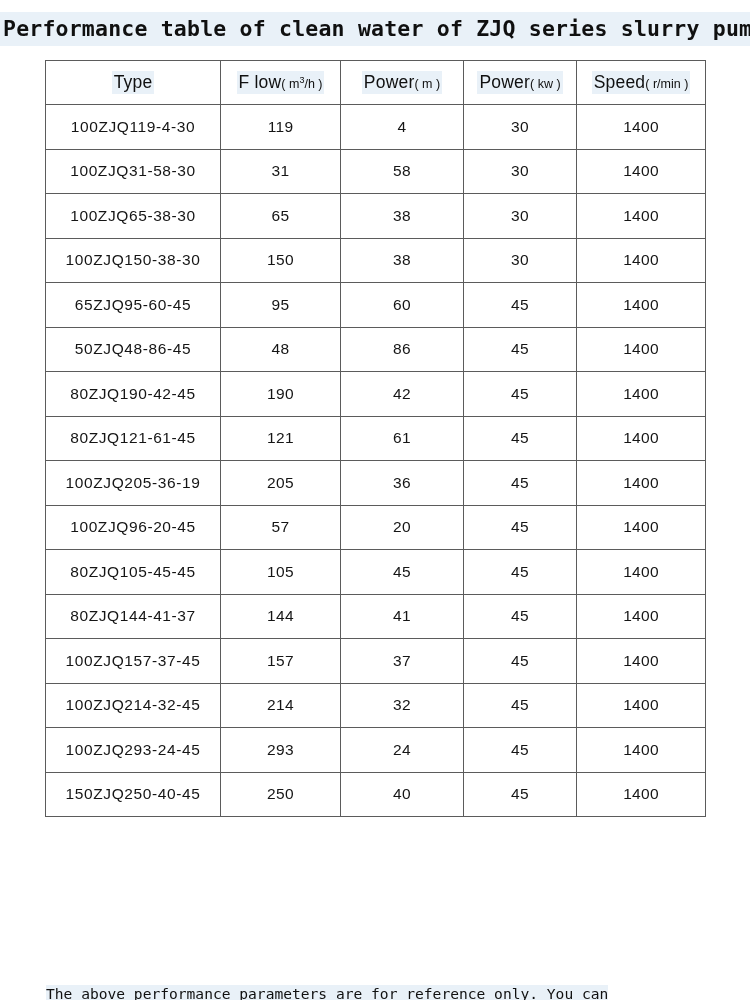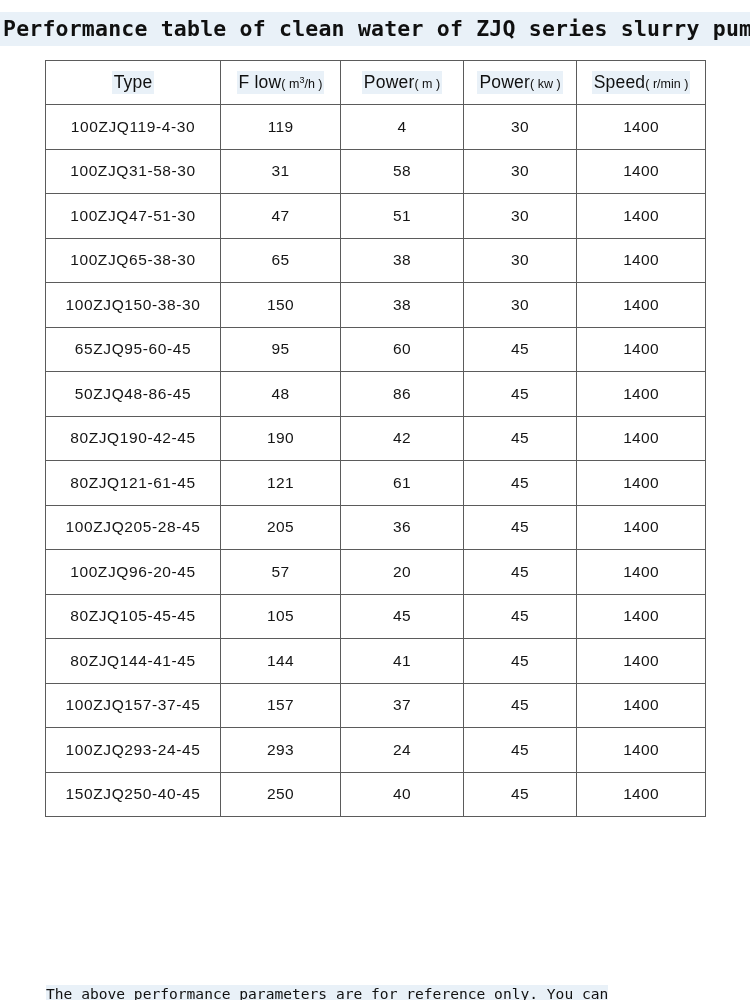--- a/index.html
+++ b/index.html
@@ -172,13 +172,6 @@
           <td>1400</td>
         </tr>
         <tr>
-          <td class="type-cell">100ZJQ47-51-30</td>
-          <td>47</td>
-          <td>51</td>
-          <td>30</td>
-          <td>1400</td>
-        </tr>
-        <tr>
           <td class="type-cell">100ZJQ65-38-30</td>
           <td>65</td>
           <td>38</td>

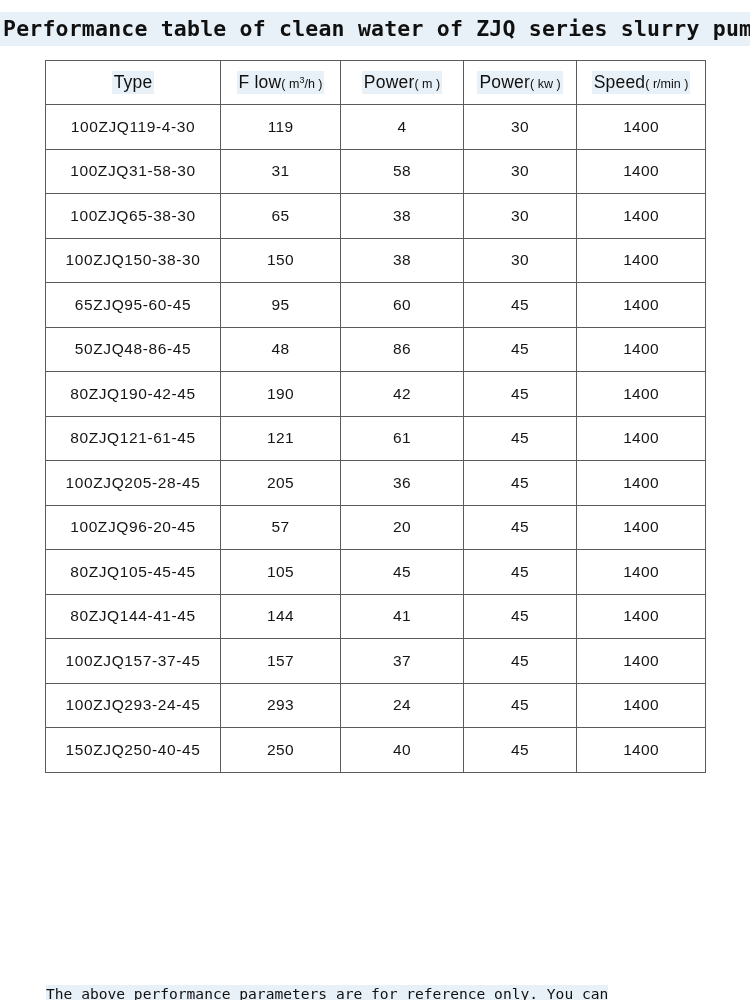--- a/index.html
+++ b/index.html
@@ -214,7 +214,7 @@
           <td>1400</td>
         </tr>
         <tr>
-          <td class="type-cell">100ZJQ205-28-45</td>
+          <td class="type-cell">100ZJQ205-36-19</td>
           <td>205</td>
           <td>36</td>
           <td>45</td>

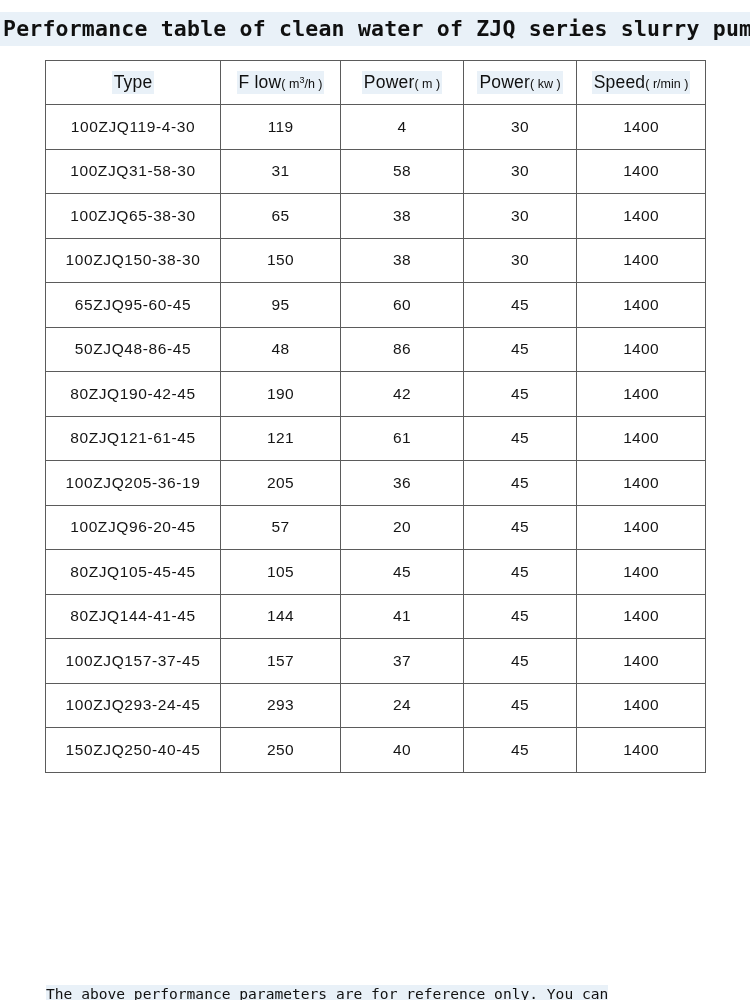--- a/index.html
+++ b/index.html
@@ -235,7 +235,7 @@
           <td>1400</td>
         </tr>
         <tr>
-          <td class="type-cell">80ZJQ144-41-45</td>
+          <td class="type-cell">80ZJQ144-41-37</td>
           <td>144</td>
           <td>41</td>
           <td>45</td>

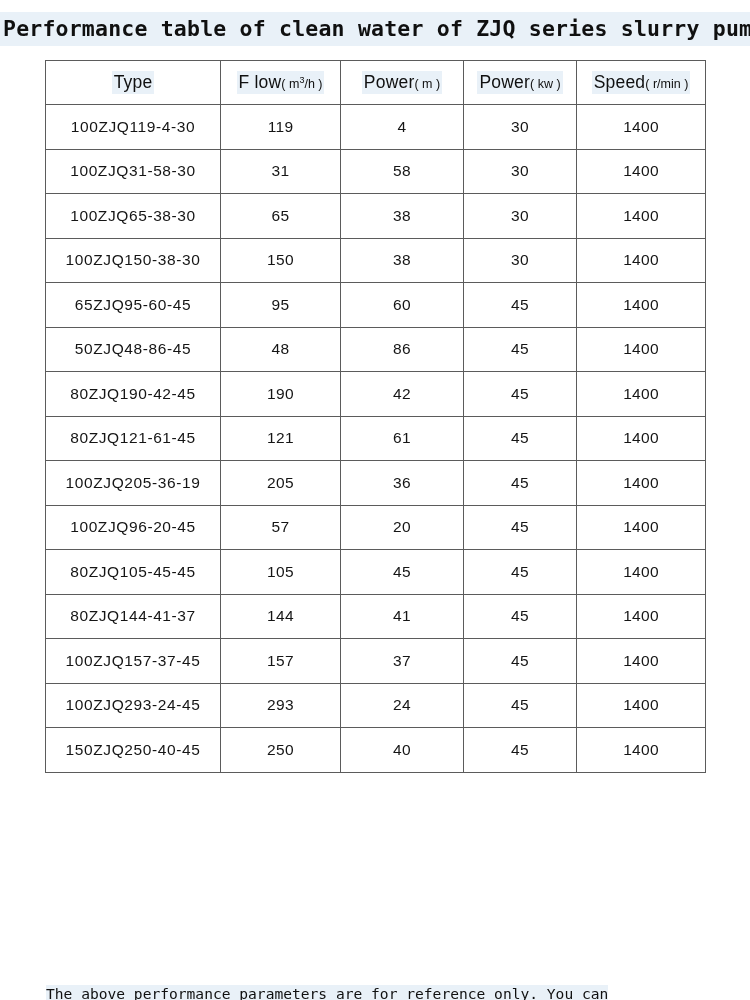--- a/index.html
+++ b/index.html
@@ -249,6 +249,13 @@
           <td>1400</td>
         </tr>
         <tr>
+          <td class="type-cell">100ZJQ214-32-45</td>
+          <td>214</td>
+          <td>32</td>
+          <td>45</td>
+          <td>1400</td>
+        </tr>
+        <tr>
           <td class="type-cell">100ZJQ293-24-45</td>
           <td>293</td>
           <td>24</td>

